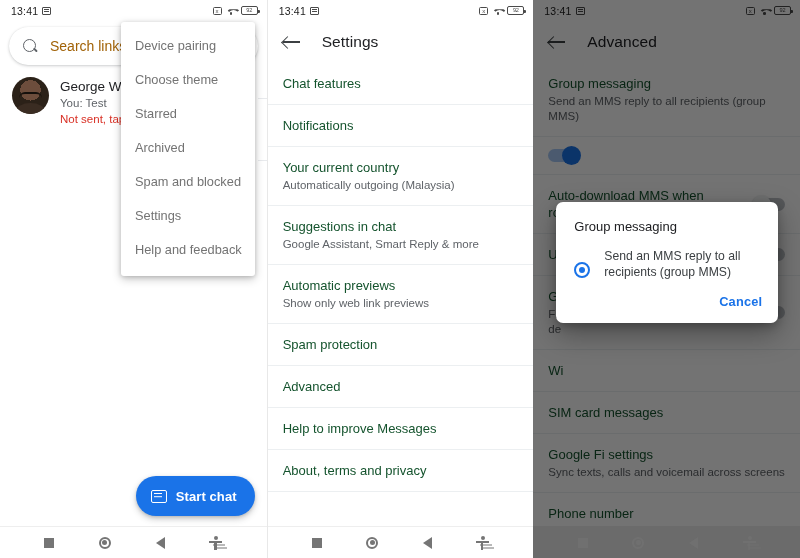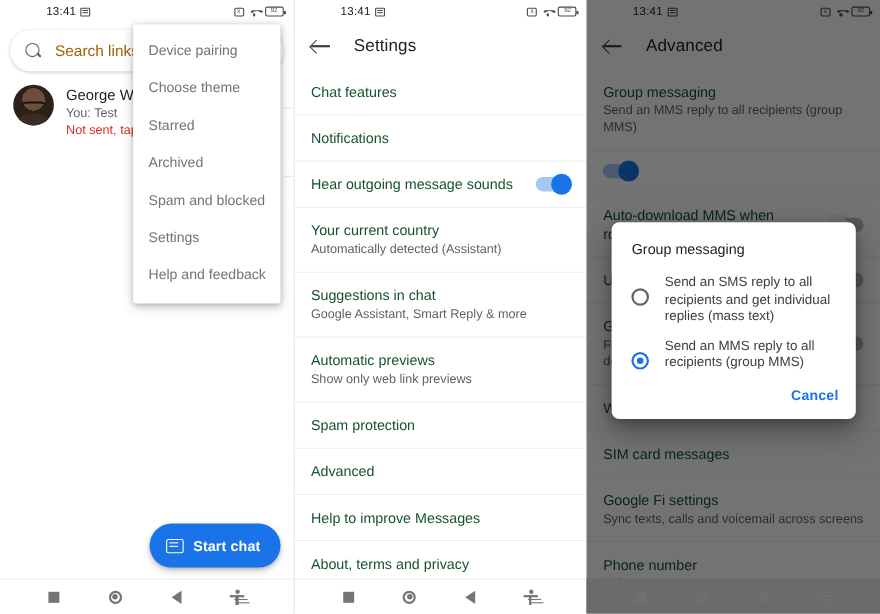--- a/index.html
+++ b/index.html
@@ -21,7 +21,7 @@
     padding: 0 9px 0 11px;
     font-size: 10.5px; color: #212121; letter-spacing: .2px;
   }
-  .sb-left { display: flex; align-items: center; gap: 4px; margin-left: 31px; }
+  .sb-left { display: flex; align-items: center; gap: 4px; }
   .sb-right { display: flex; align-items: center; gap: 4px; }
   .ico-msg { width: 9px; height: 8px; border: 1.2px solid #4a4a4a; border-radius: 1px; position: relative; }
   .ico-msg::after { content:""; position:absolute; left:1px; top:1.5px; width:5px; height:1px; background:#4a4a4a; box-shadow: 0 2px 0 #4a4a4a; }

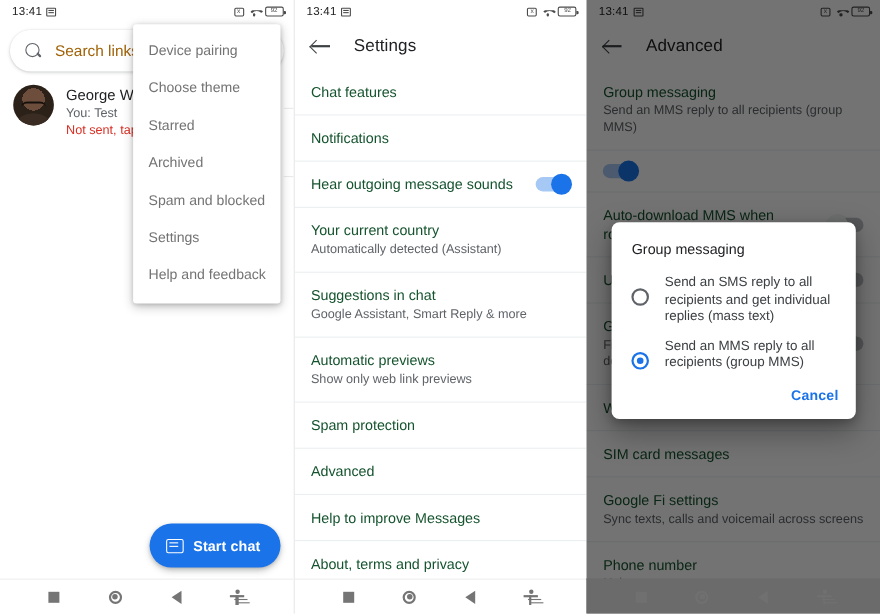--- a/index.html
+++ b/index.html
@@ -238,12 +238,6 @@
       </div>
       <div class="row">
         <div class="row-texts">
-            <div class="row-title">Hear outgoing message sounds</div>
-          </div>
-        <span class="toggle on"></span>
-      </div>
-      <div class="row">
-        <div class="row-texts">
           <div class="row-title">Your current country</div>
           <div class="row-sub">Automatically detected (Assistant)</div>
         </div>

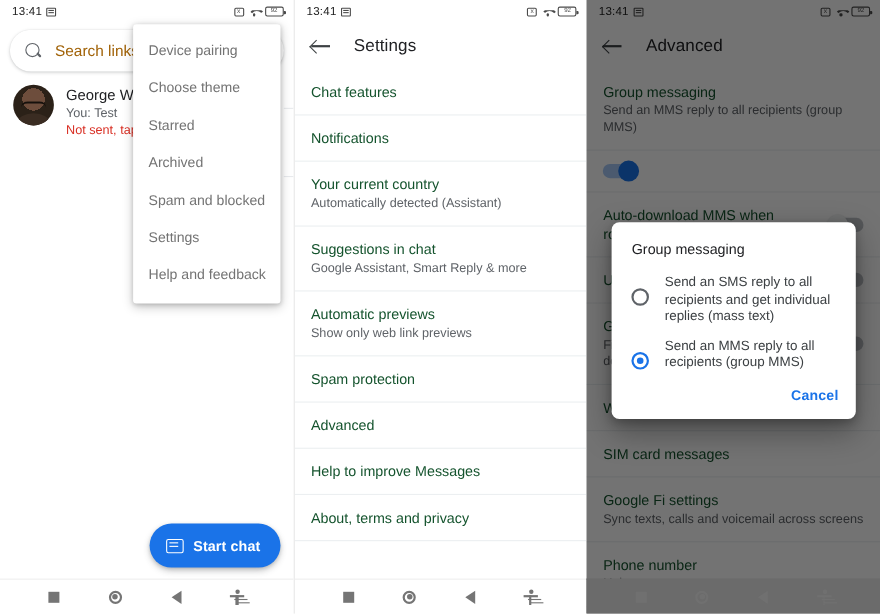--- a/index.html
+++ b/index.html
@@ -239,7 +239,7 @@
       <div class="row">
         <div class="row-texts">
           <div class="row-title">Your current country</div>
-          <div class="row-sub">Automatically detected (Assistant)</div>
+          <div class="row-sub">Automatically outgoing (Malaysia)</div>
         </div>
       </div>
       <div class="row">

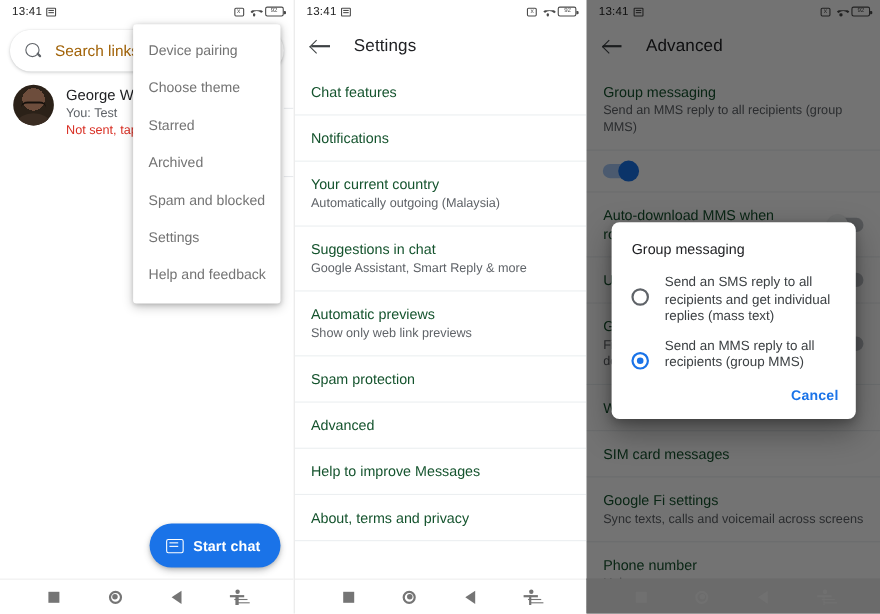--- a/index.html
+++ b/index.html
@@ -362,10 +362,6 @@
 
     <div class="dialog">
       <div class="dlg-title">Group messaging</div>
-      <div class="dlg-opt">
-        <span class="radio"></span>
-        <span class="dlg-opt-label">Send an SMS reply to all recipients and get individual replies (mass text)</span>
-      </div>
       <div class="dlg-opt sel">
         <span class="radio"></span>
         <span class="dlg-opt-label">Send an MMS reply to all recipients (group MMS)</span>

